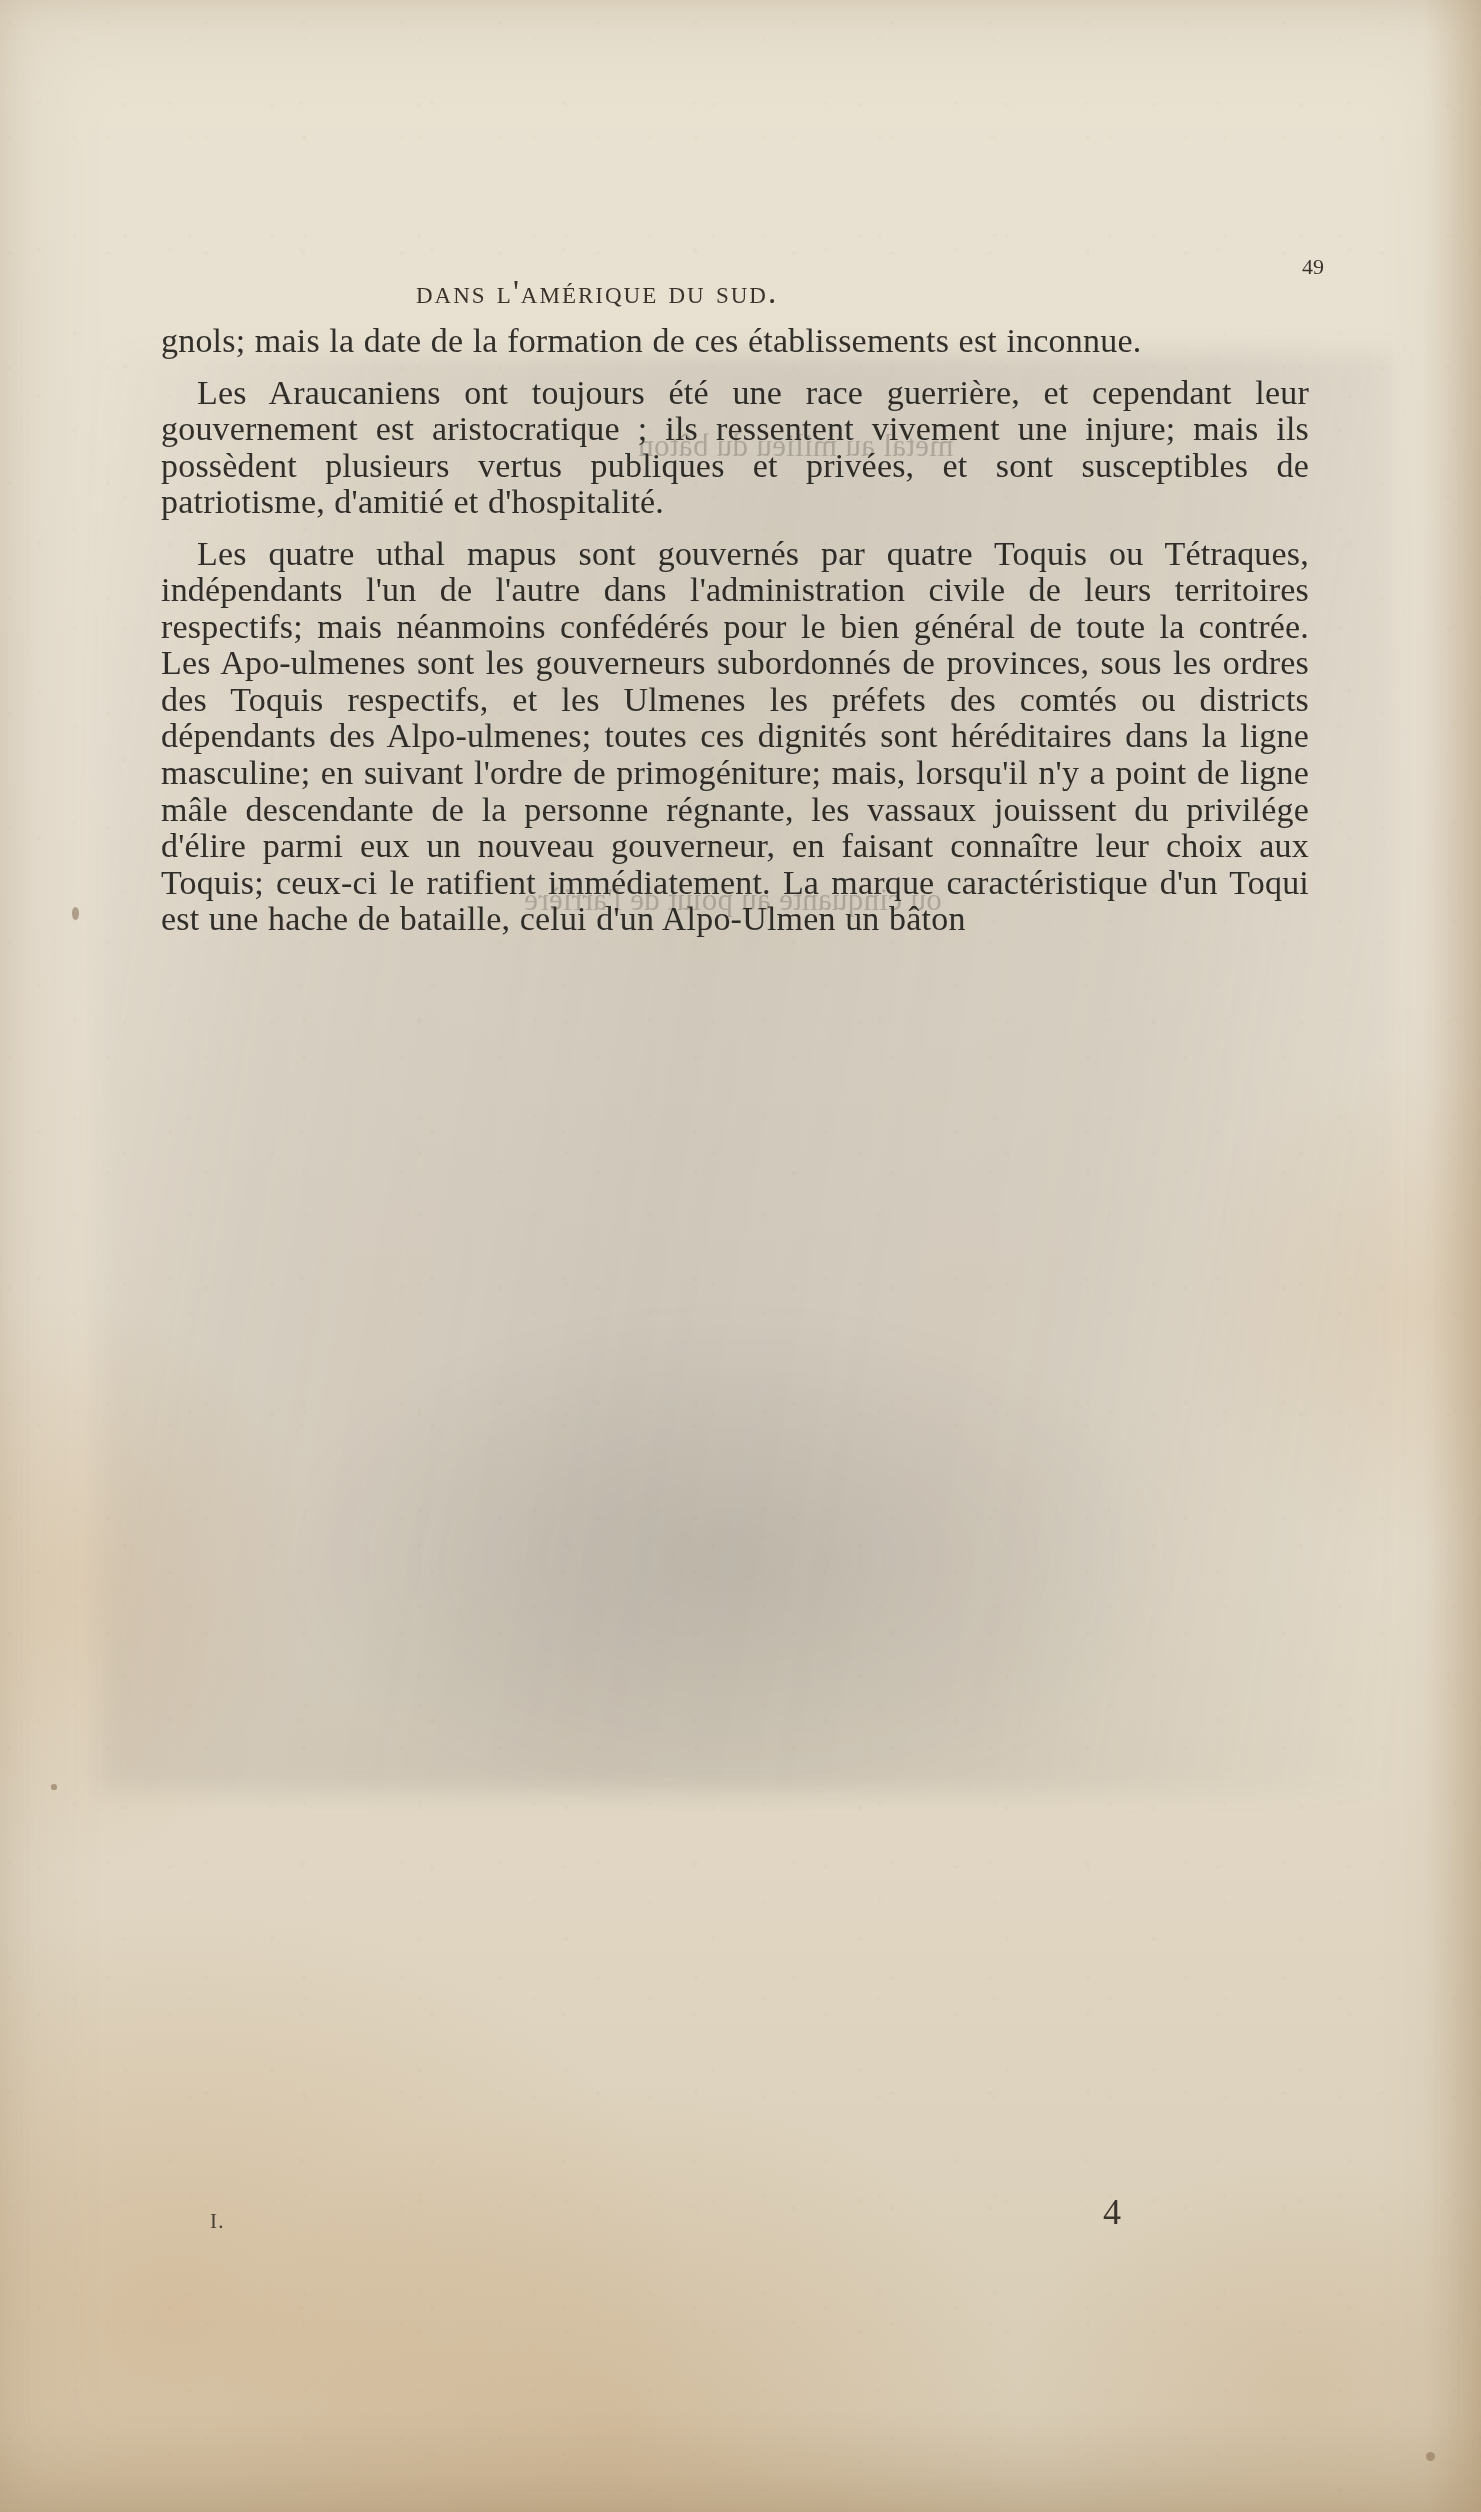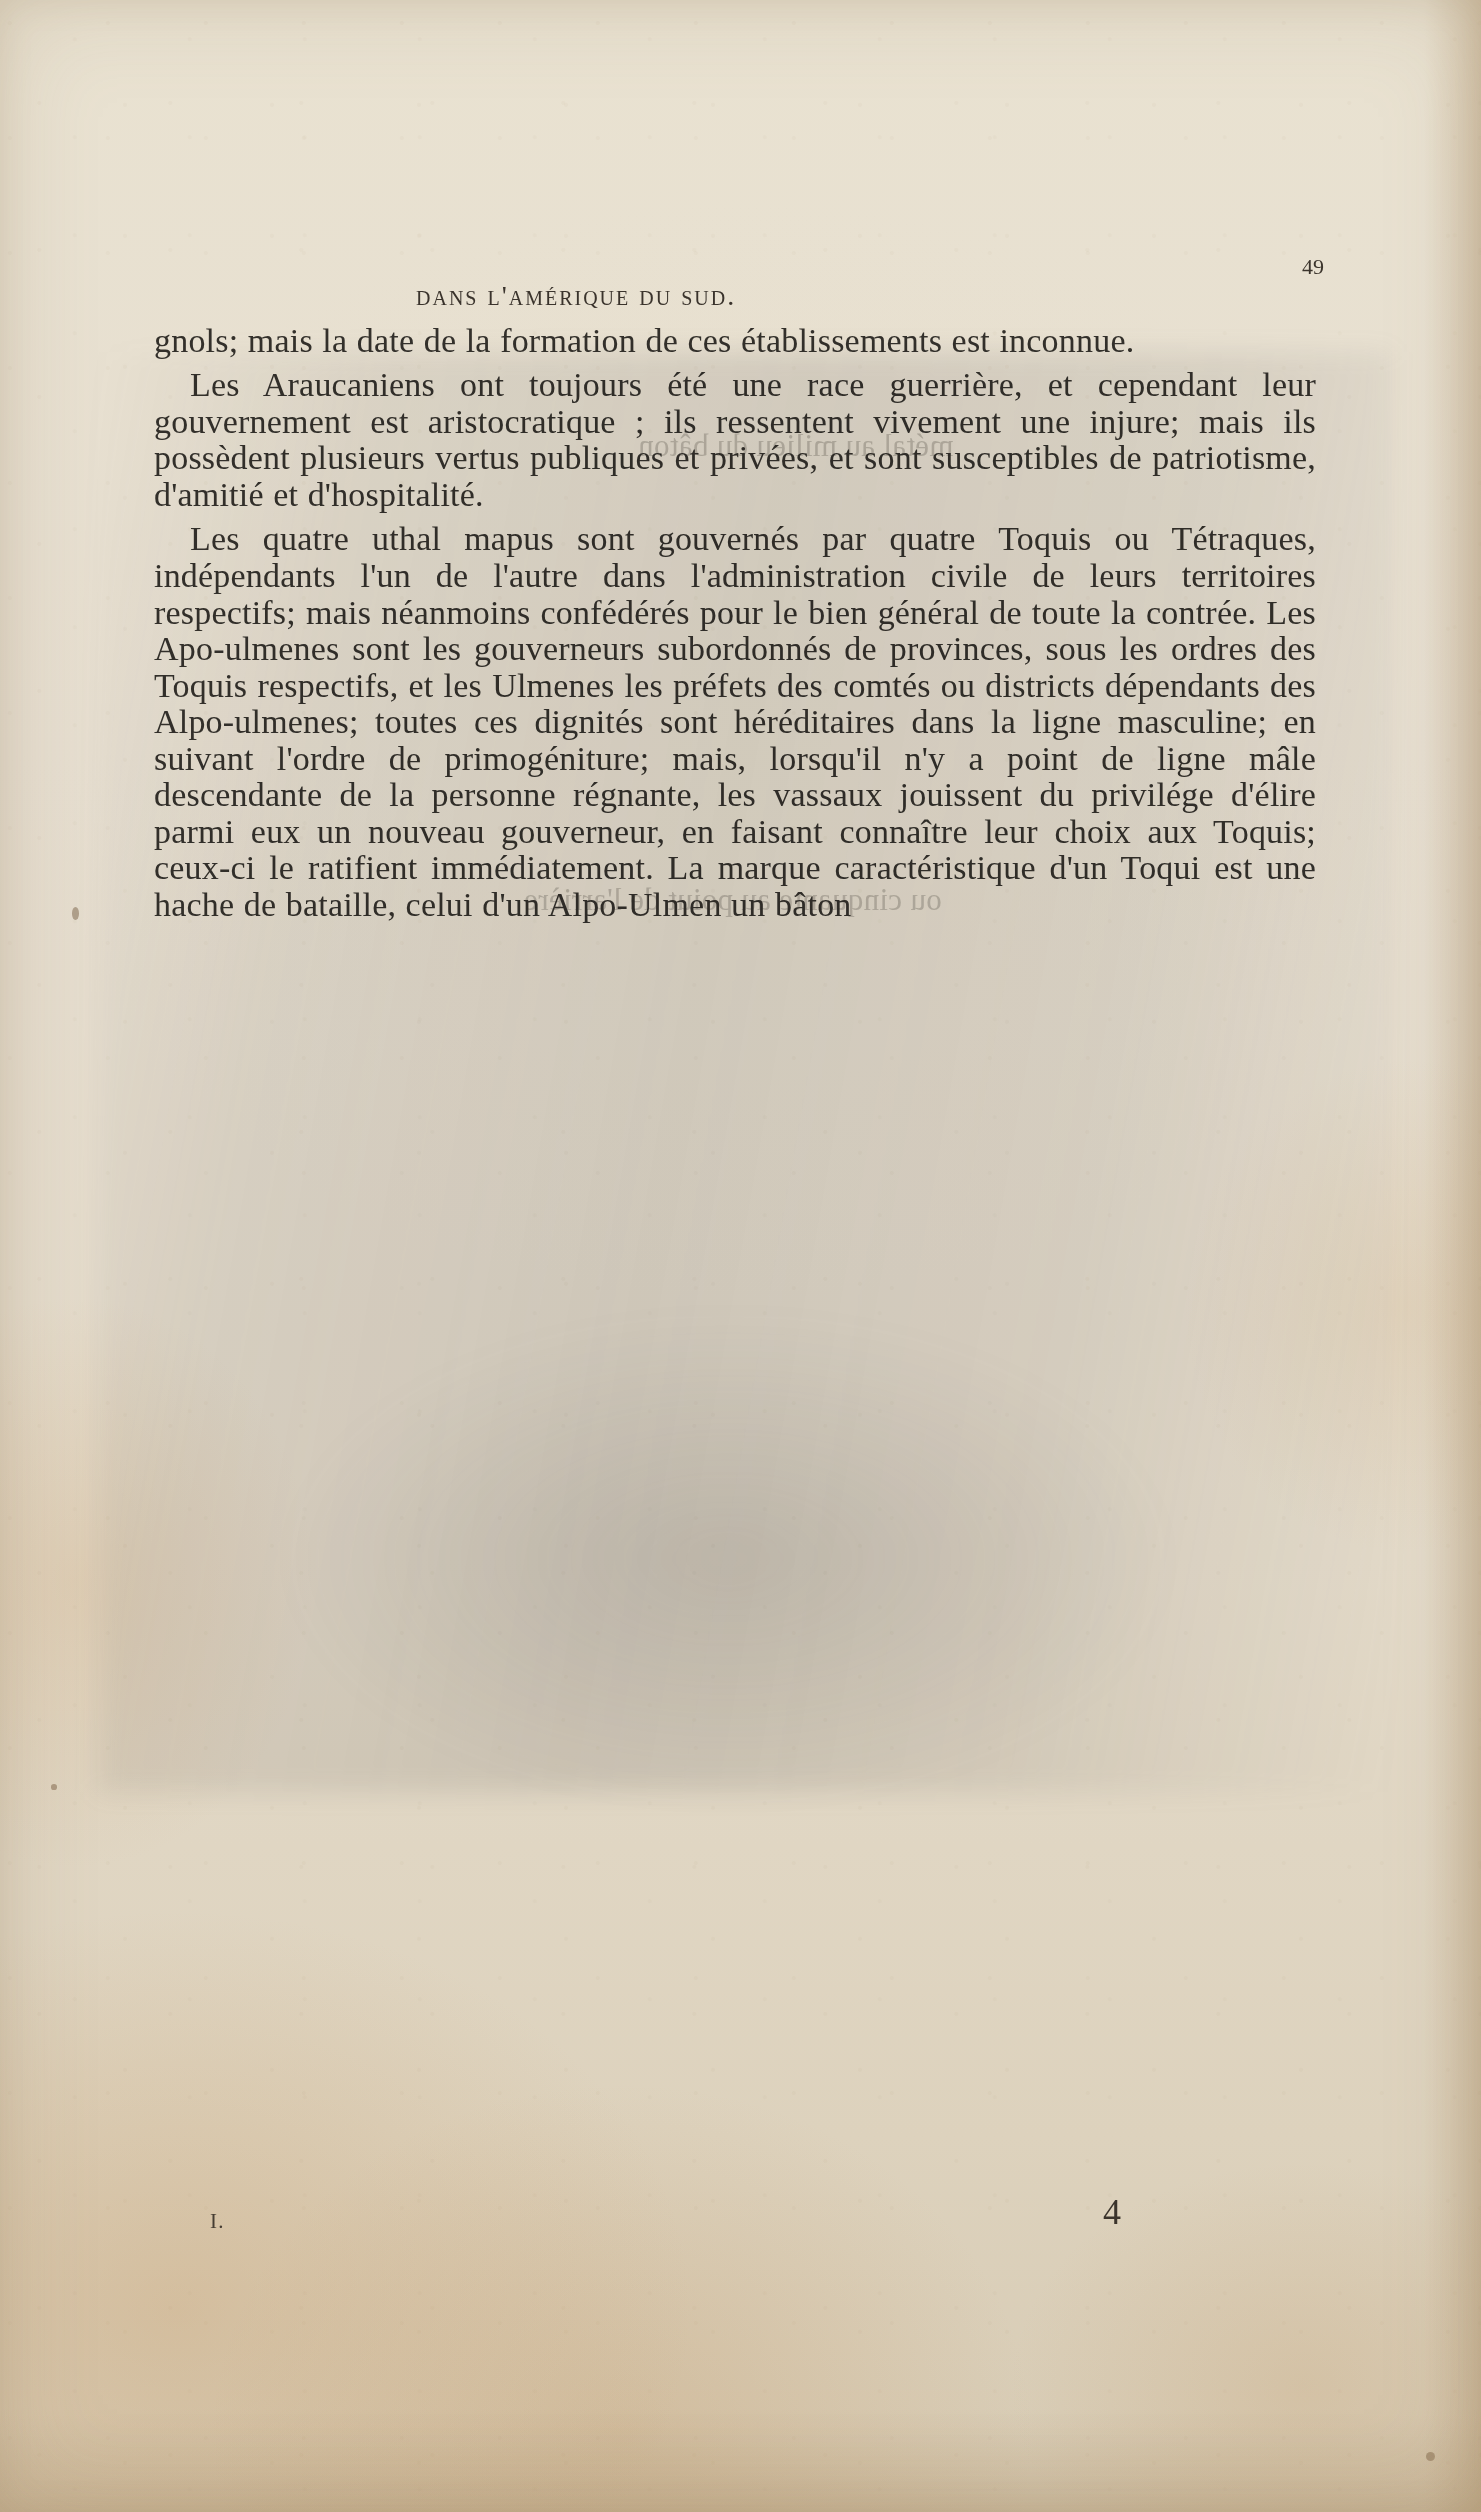--- a/index.html
+++ b/index.html
@@ -127,8 +127,8 @@
   .runhead .title {
     position: absolute;
     left: 270px;
-    top: 18px;
-    font-size: 28px;
+    top: 12px;
+    font-size: 33px;
     letter-spacing: 2px;
     color: #3a332c;
     font-variant: small-caps;

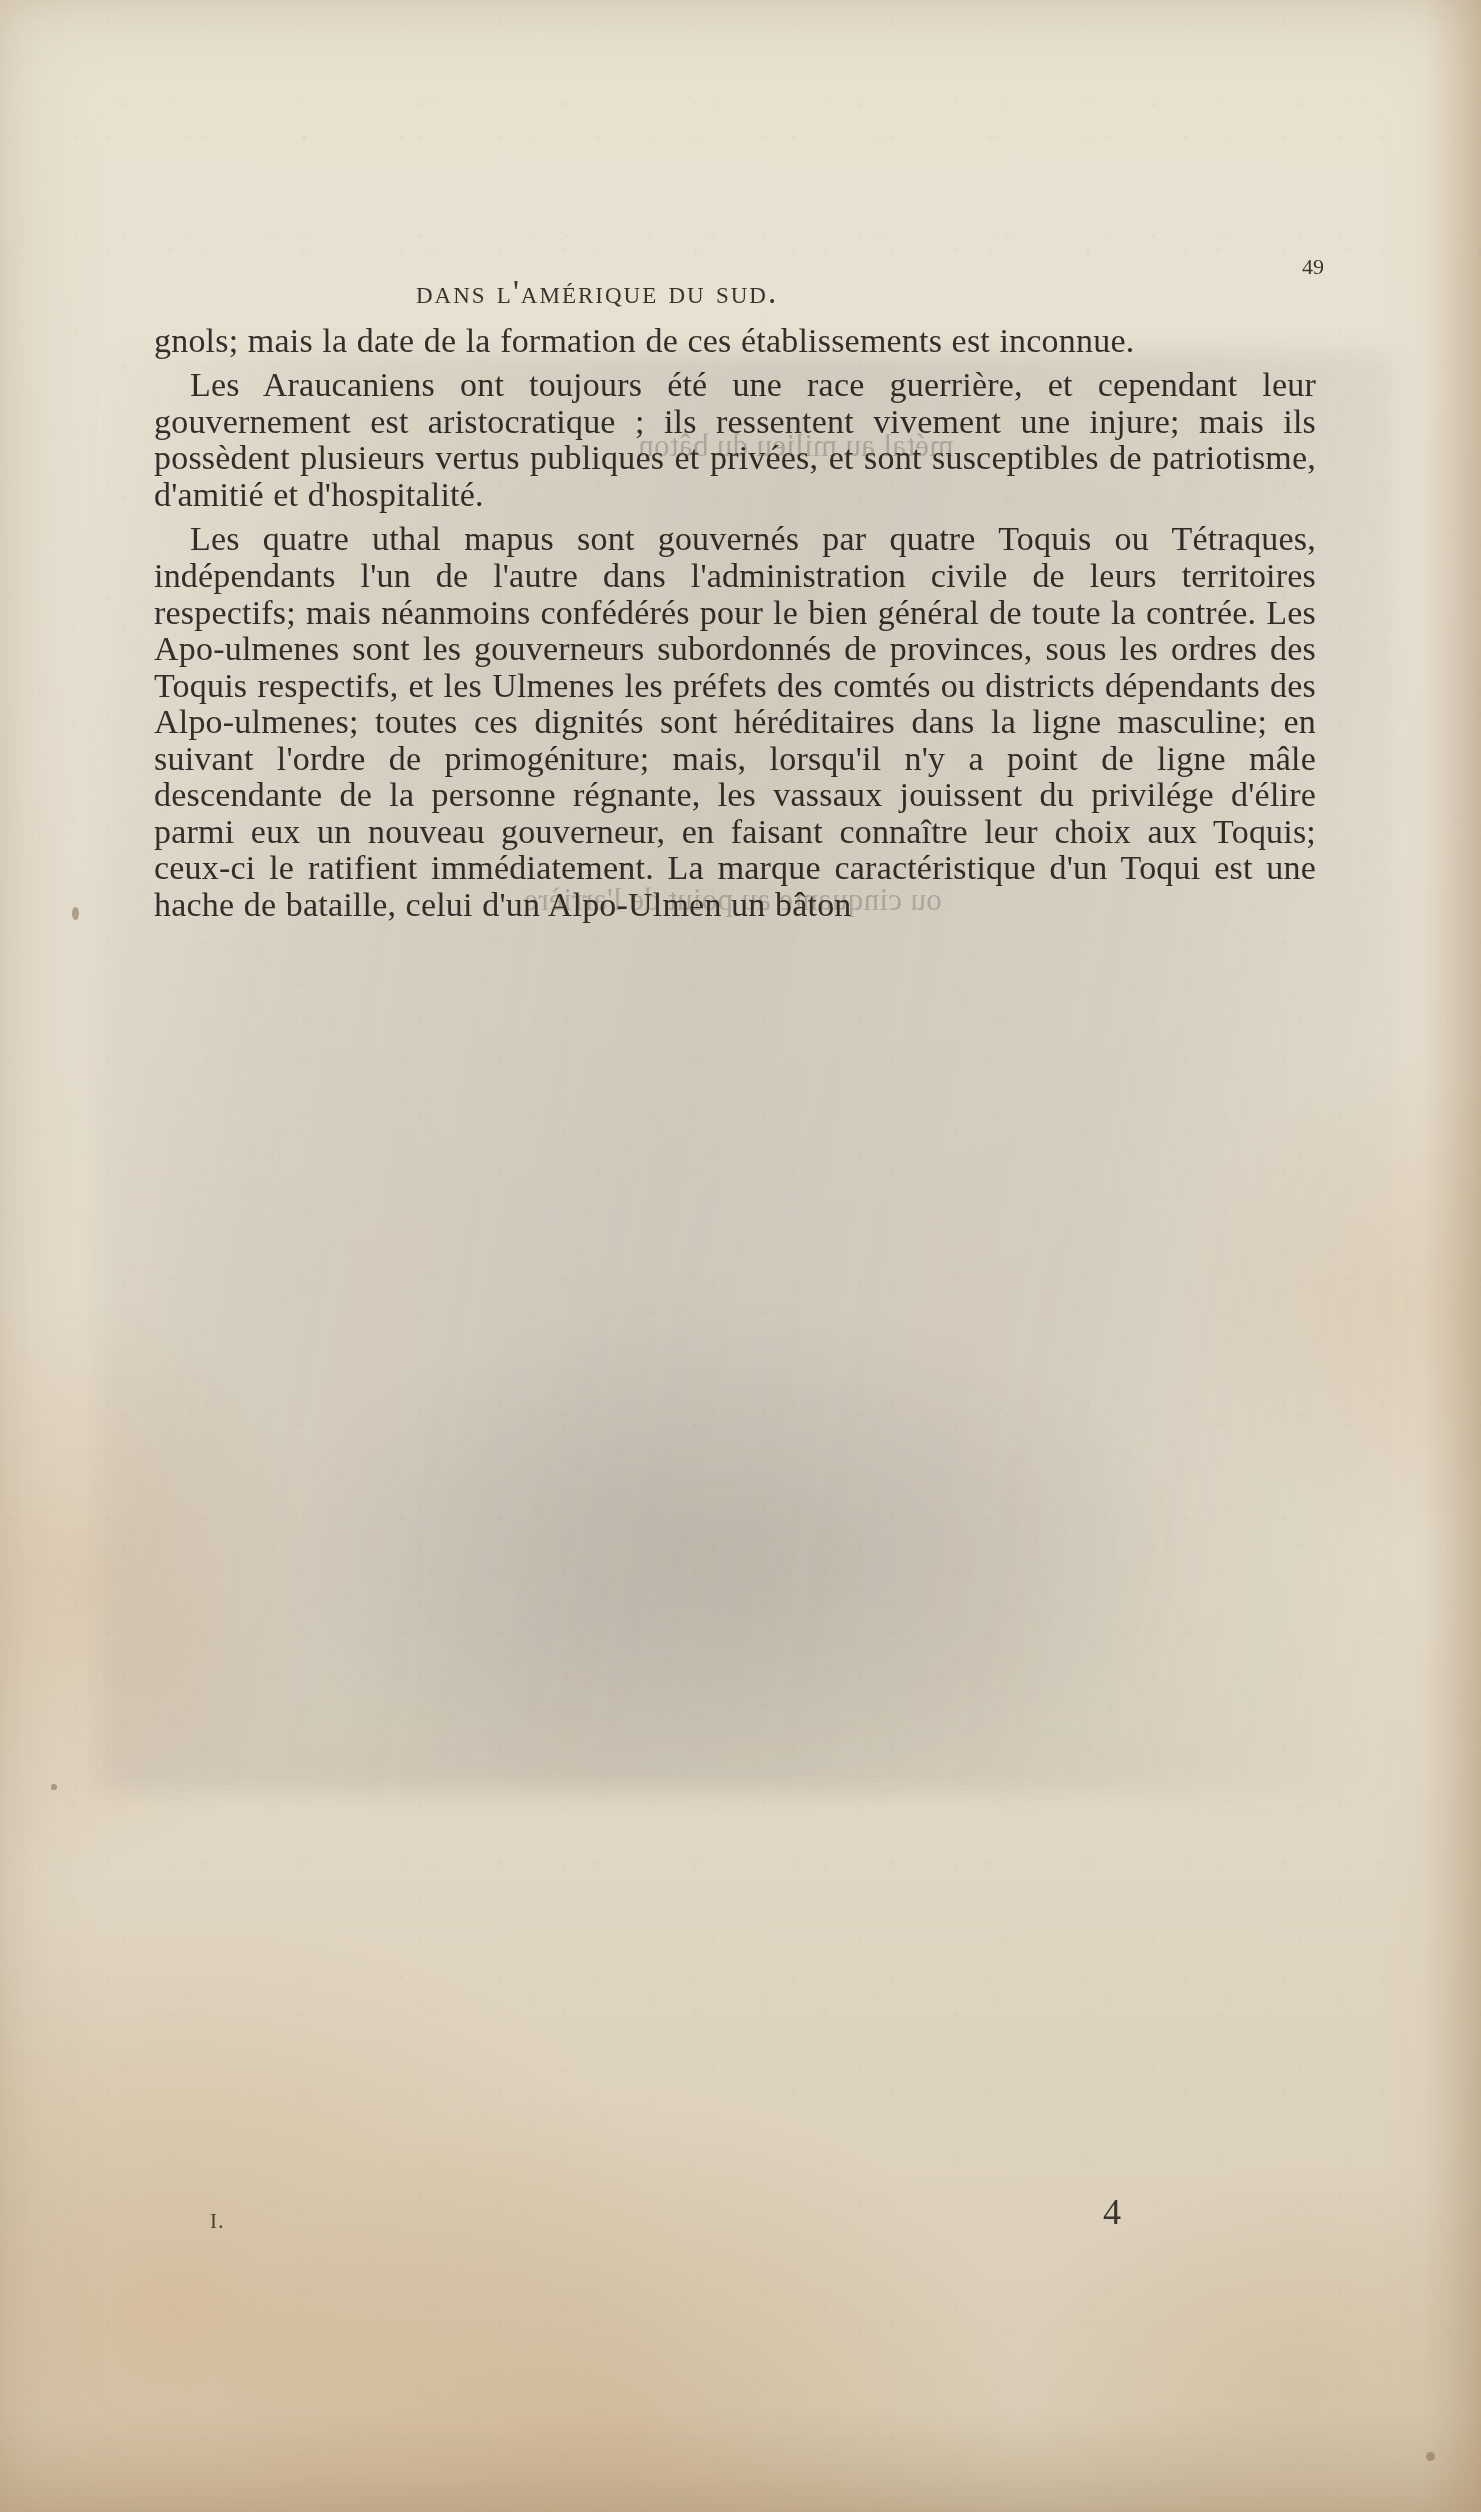--- a/index.html
+++ b/index.html
@@ -144,7 +144,7 @@
   }
 
   p.body {
-    margin: 8px;
+    margin: 15px;
     font-size: 34px;
     line-height: 1.075;
     color: #33302b;

